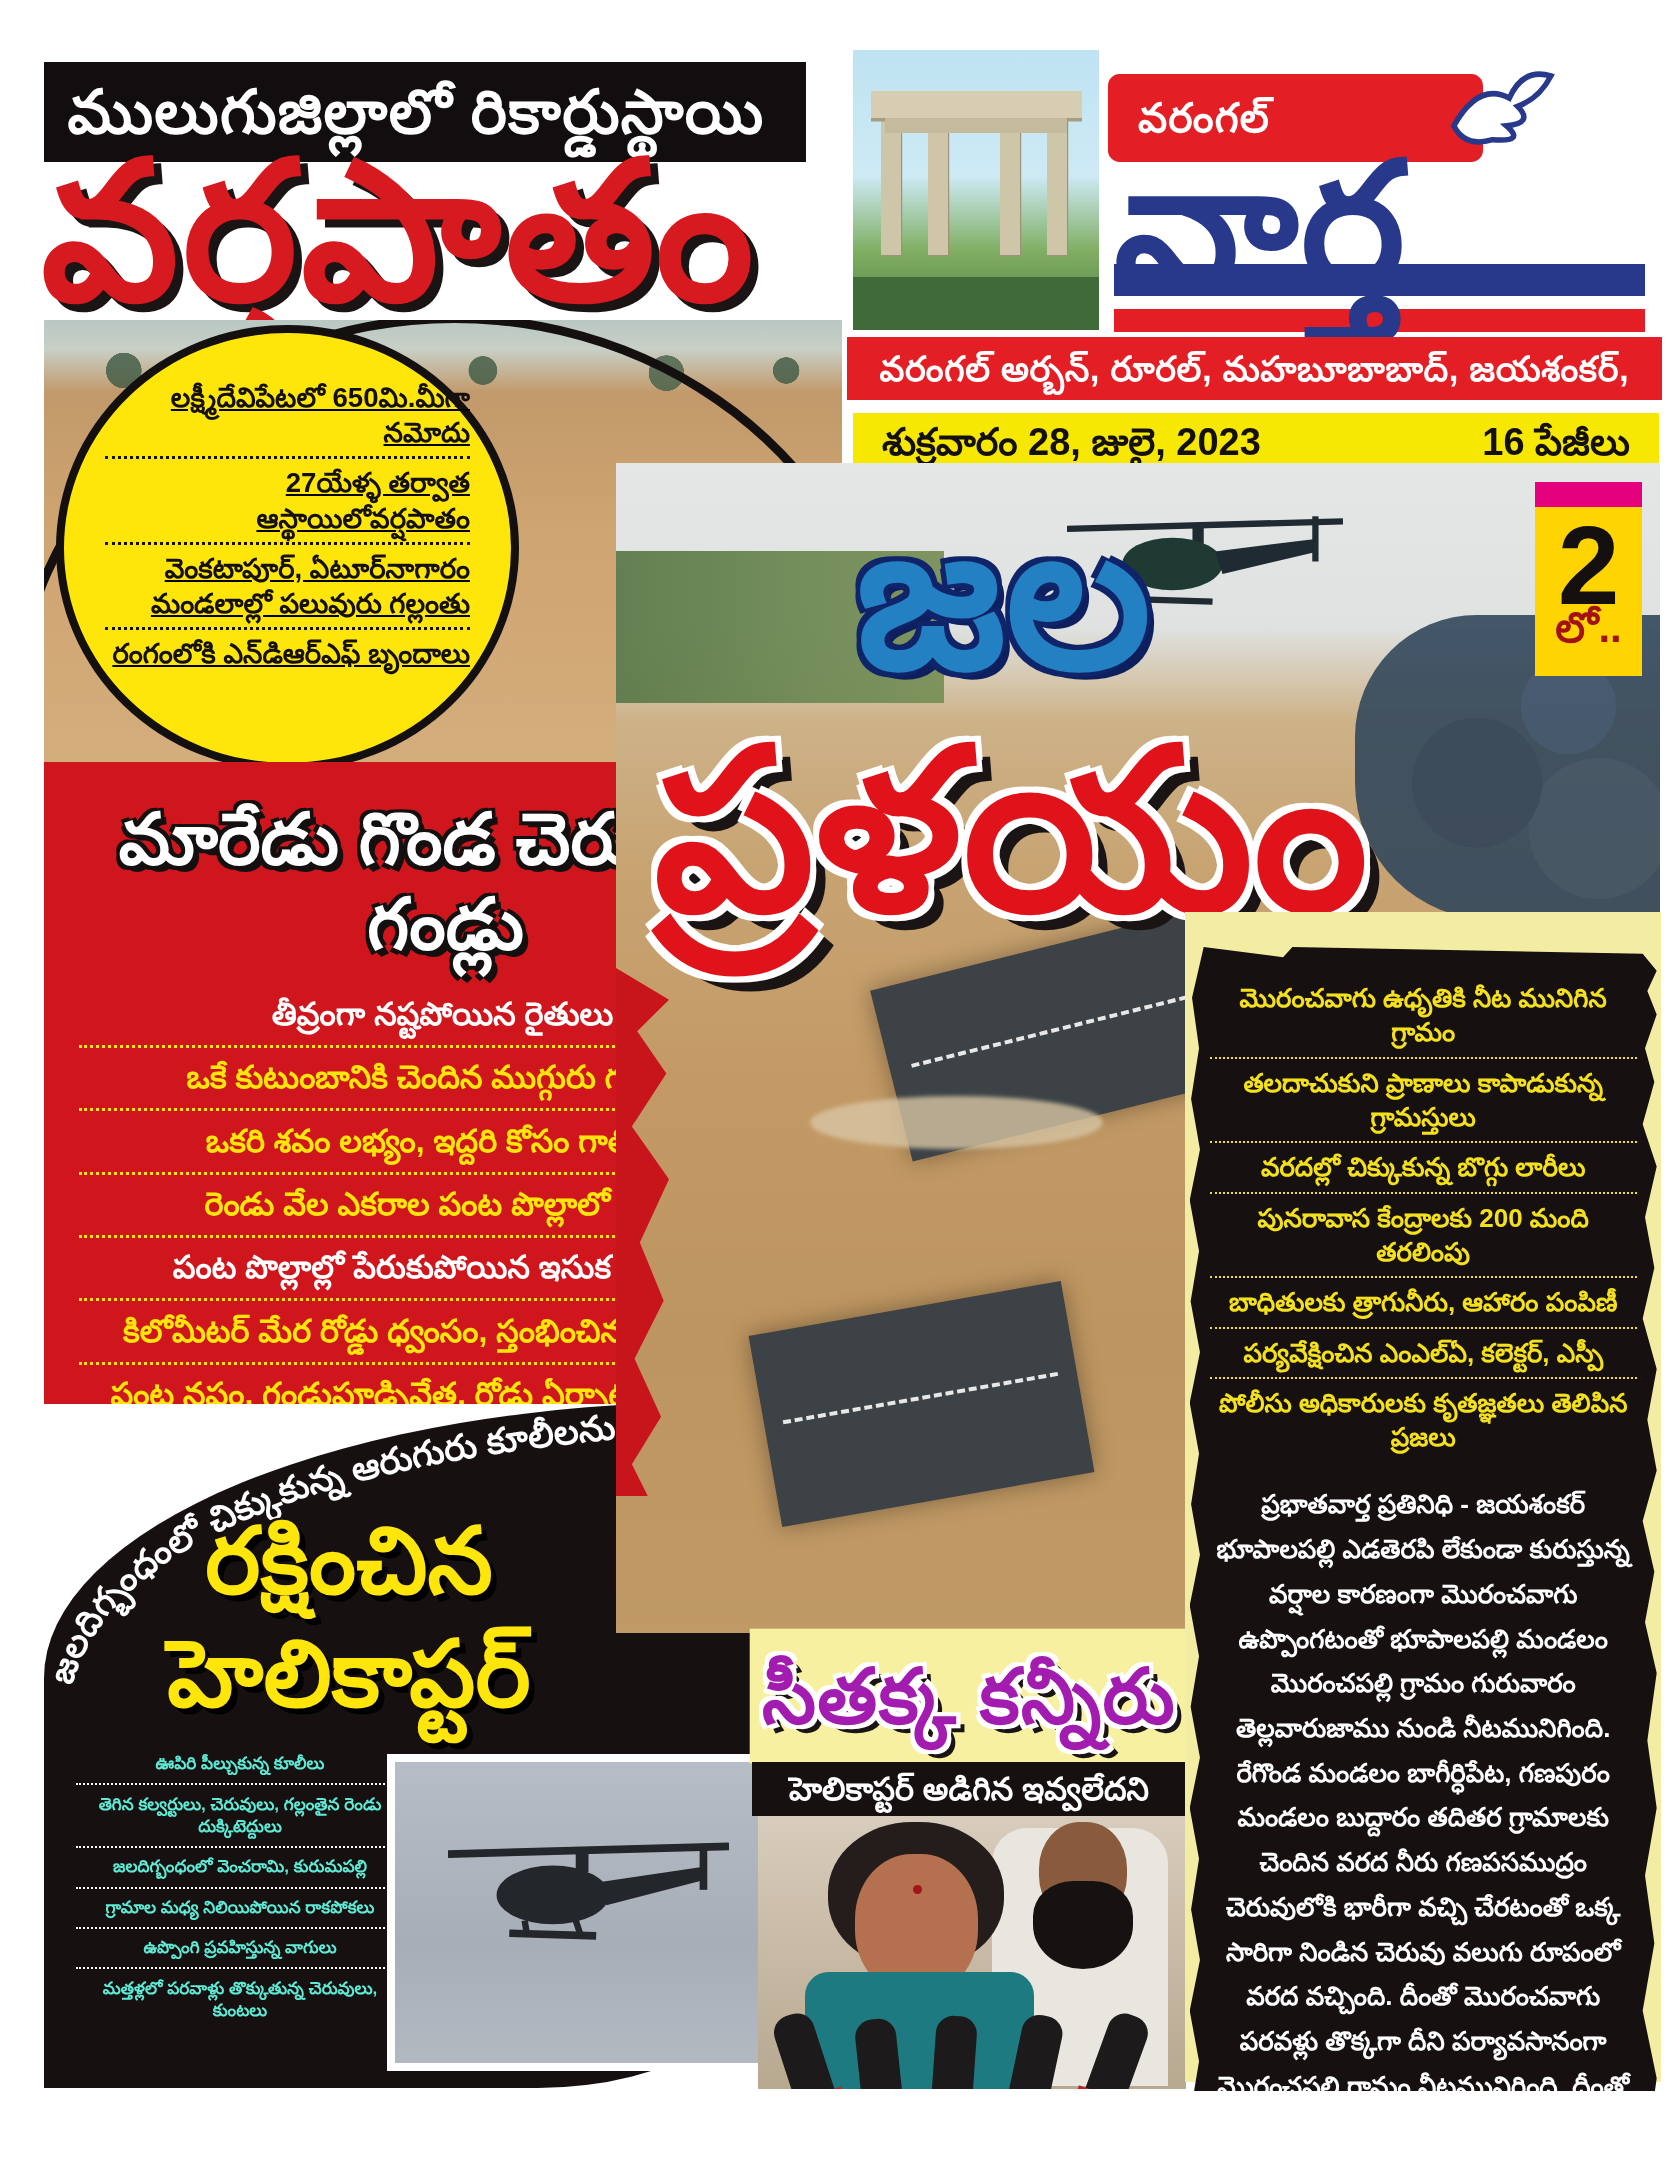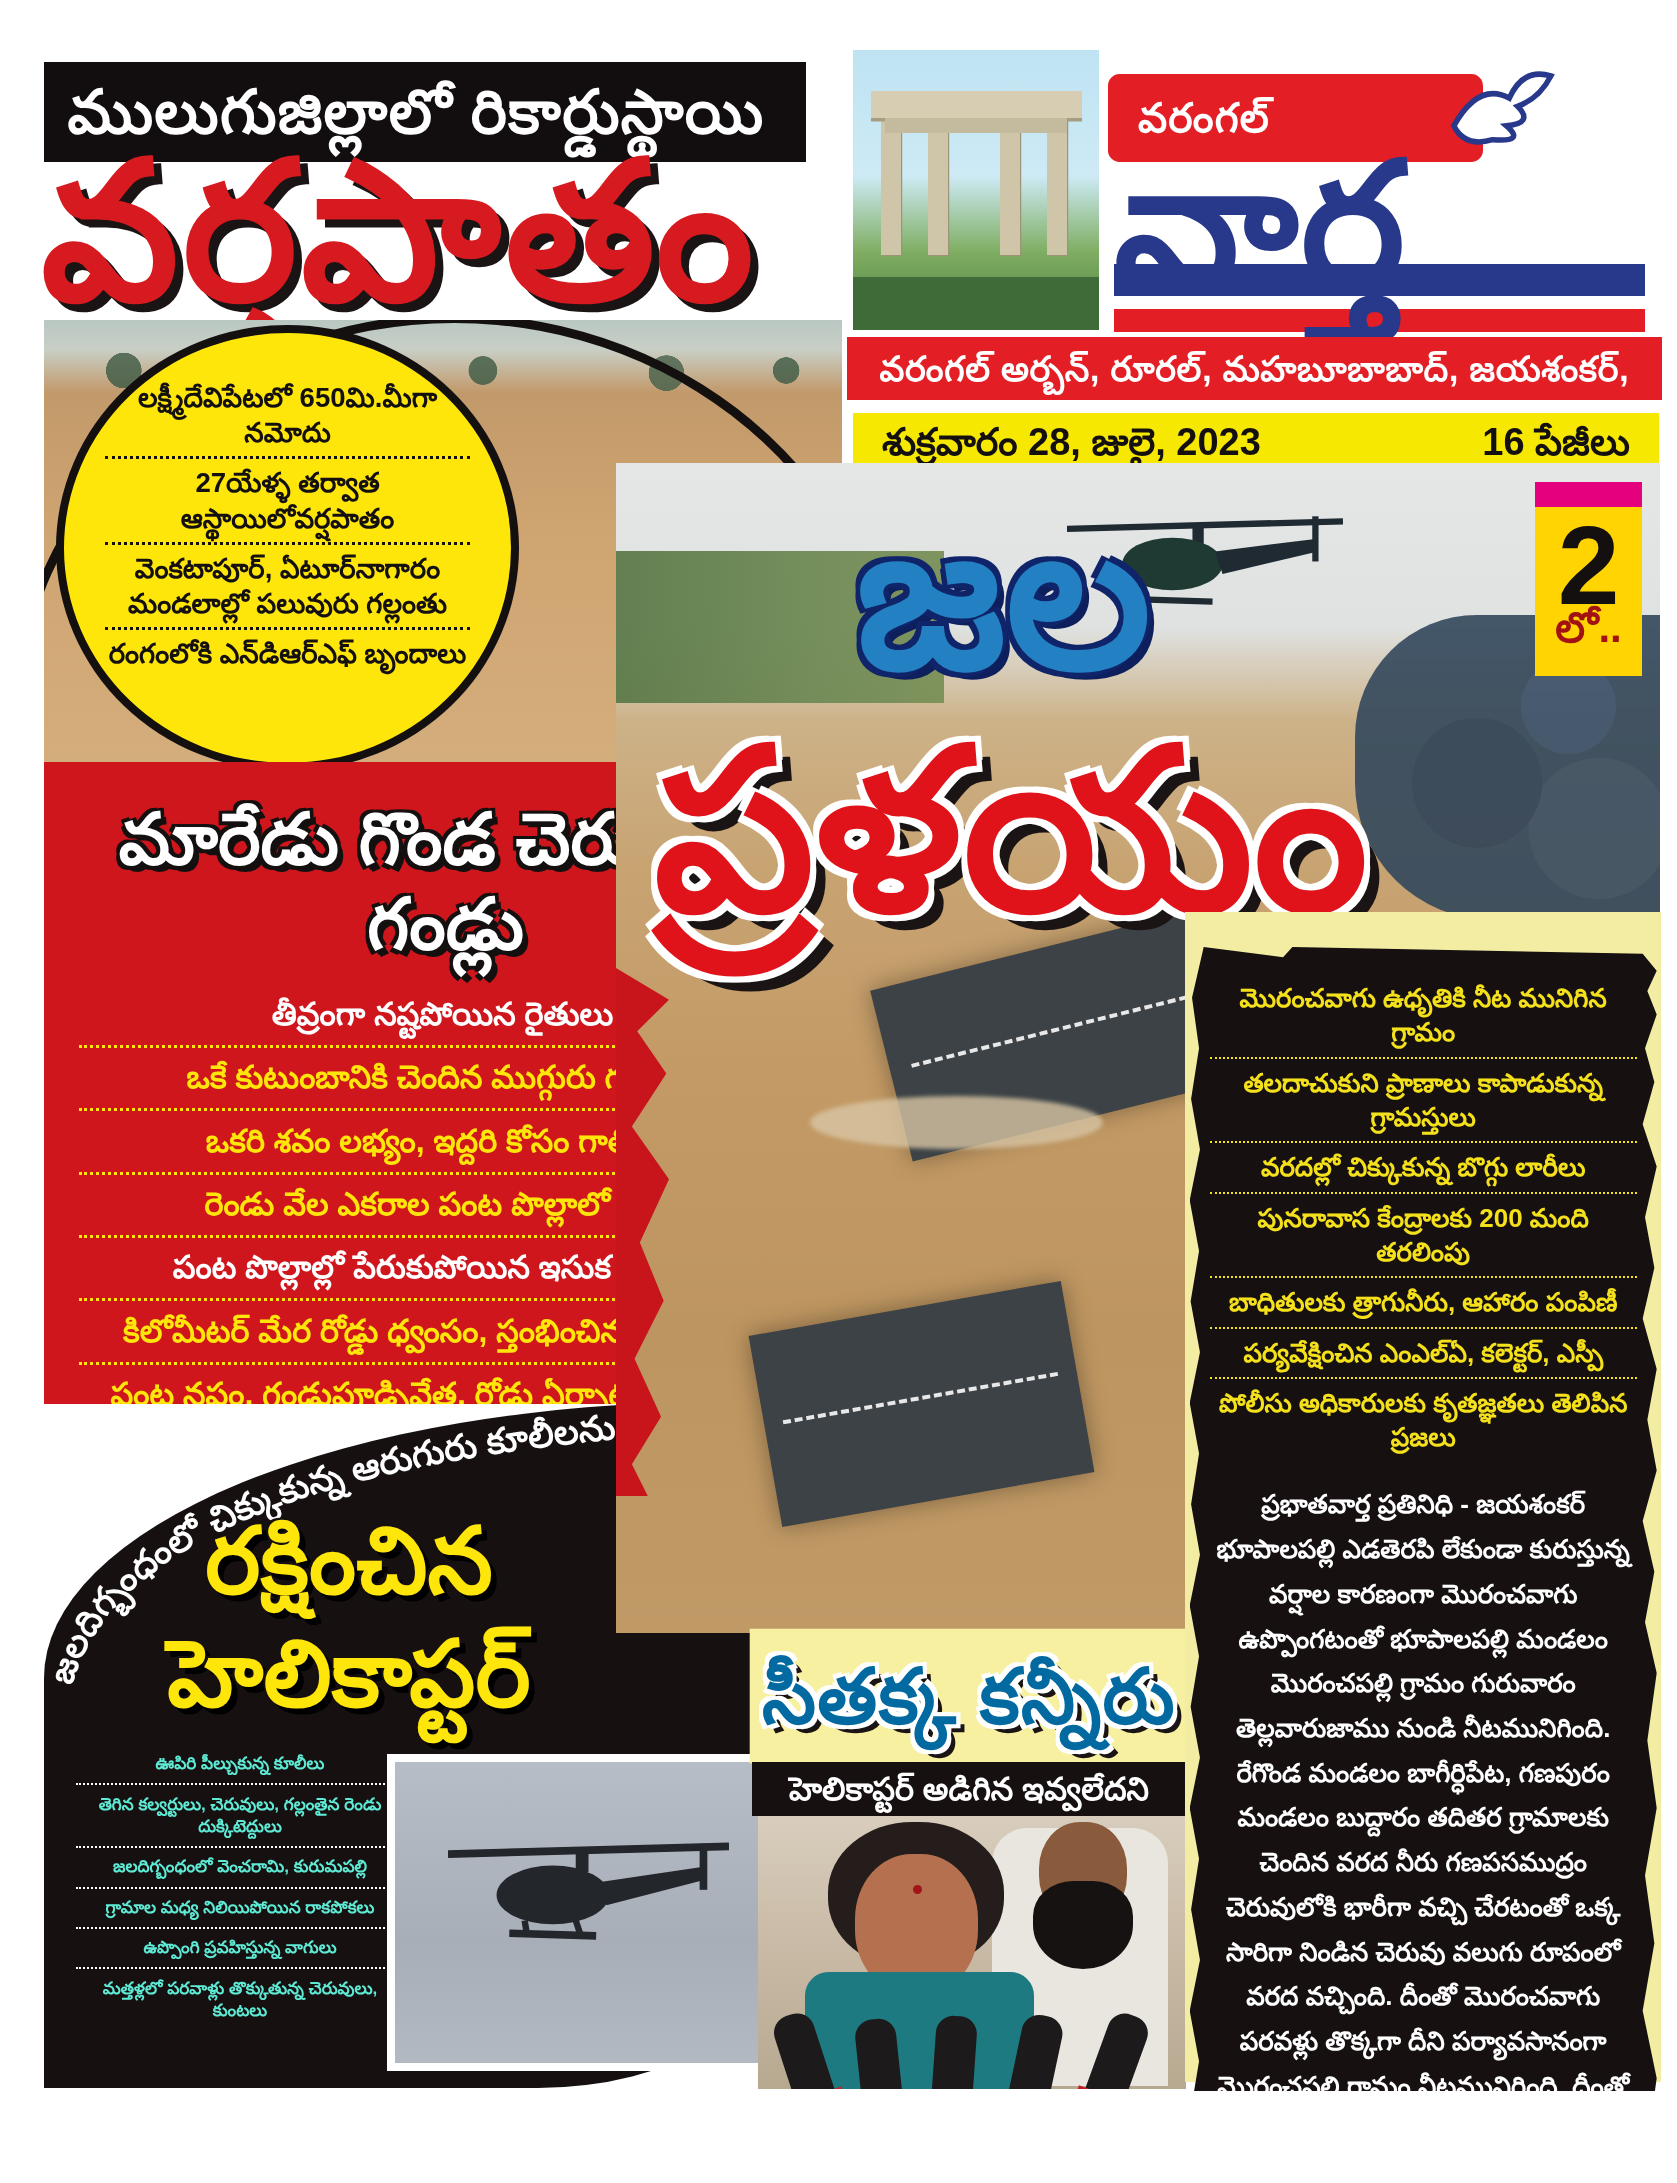--- a/index.html
+++ b/index.html
@@ -24,7 +24,7 @@
   .lead-photo .oval-ring { position:absolute; left:-35px; top:-5.9px; width:891px; height:833px;
     border:9.4px solid #141010; border-radius:50%; }
   .lead-circle { left:56px; top:325px; width:463px; height:446px; border-radius:50%; background:#ffe60a;
-    border:8.2px solid #141010; padding:41px 41px 35px 41px; text-align:center; }
+    border:8.2px solid #141010; padding:41px 41px 35px 41px; text-align:right;text-decoration:underline; }
   .lead-circle .pt { color:#141010; font-weight:bold; font-size:27.6px; line-height:1.28; padding:5.9px 0; }
   .lead-circle .pt + .pt { border-top:3.5px dotted #141010; }
 

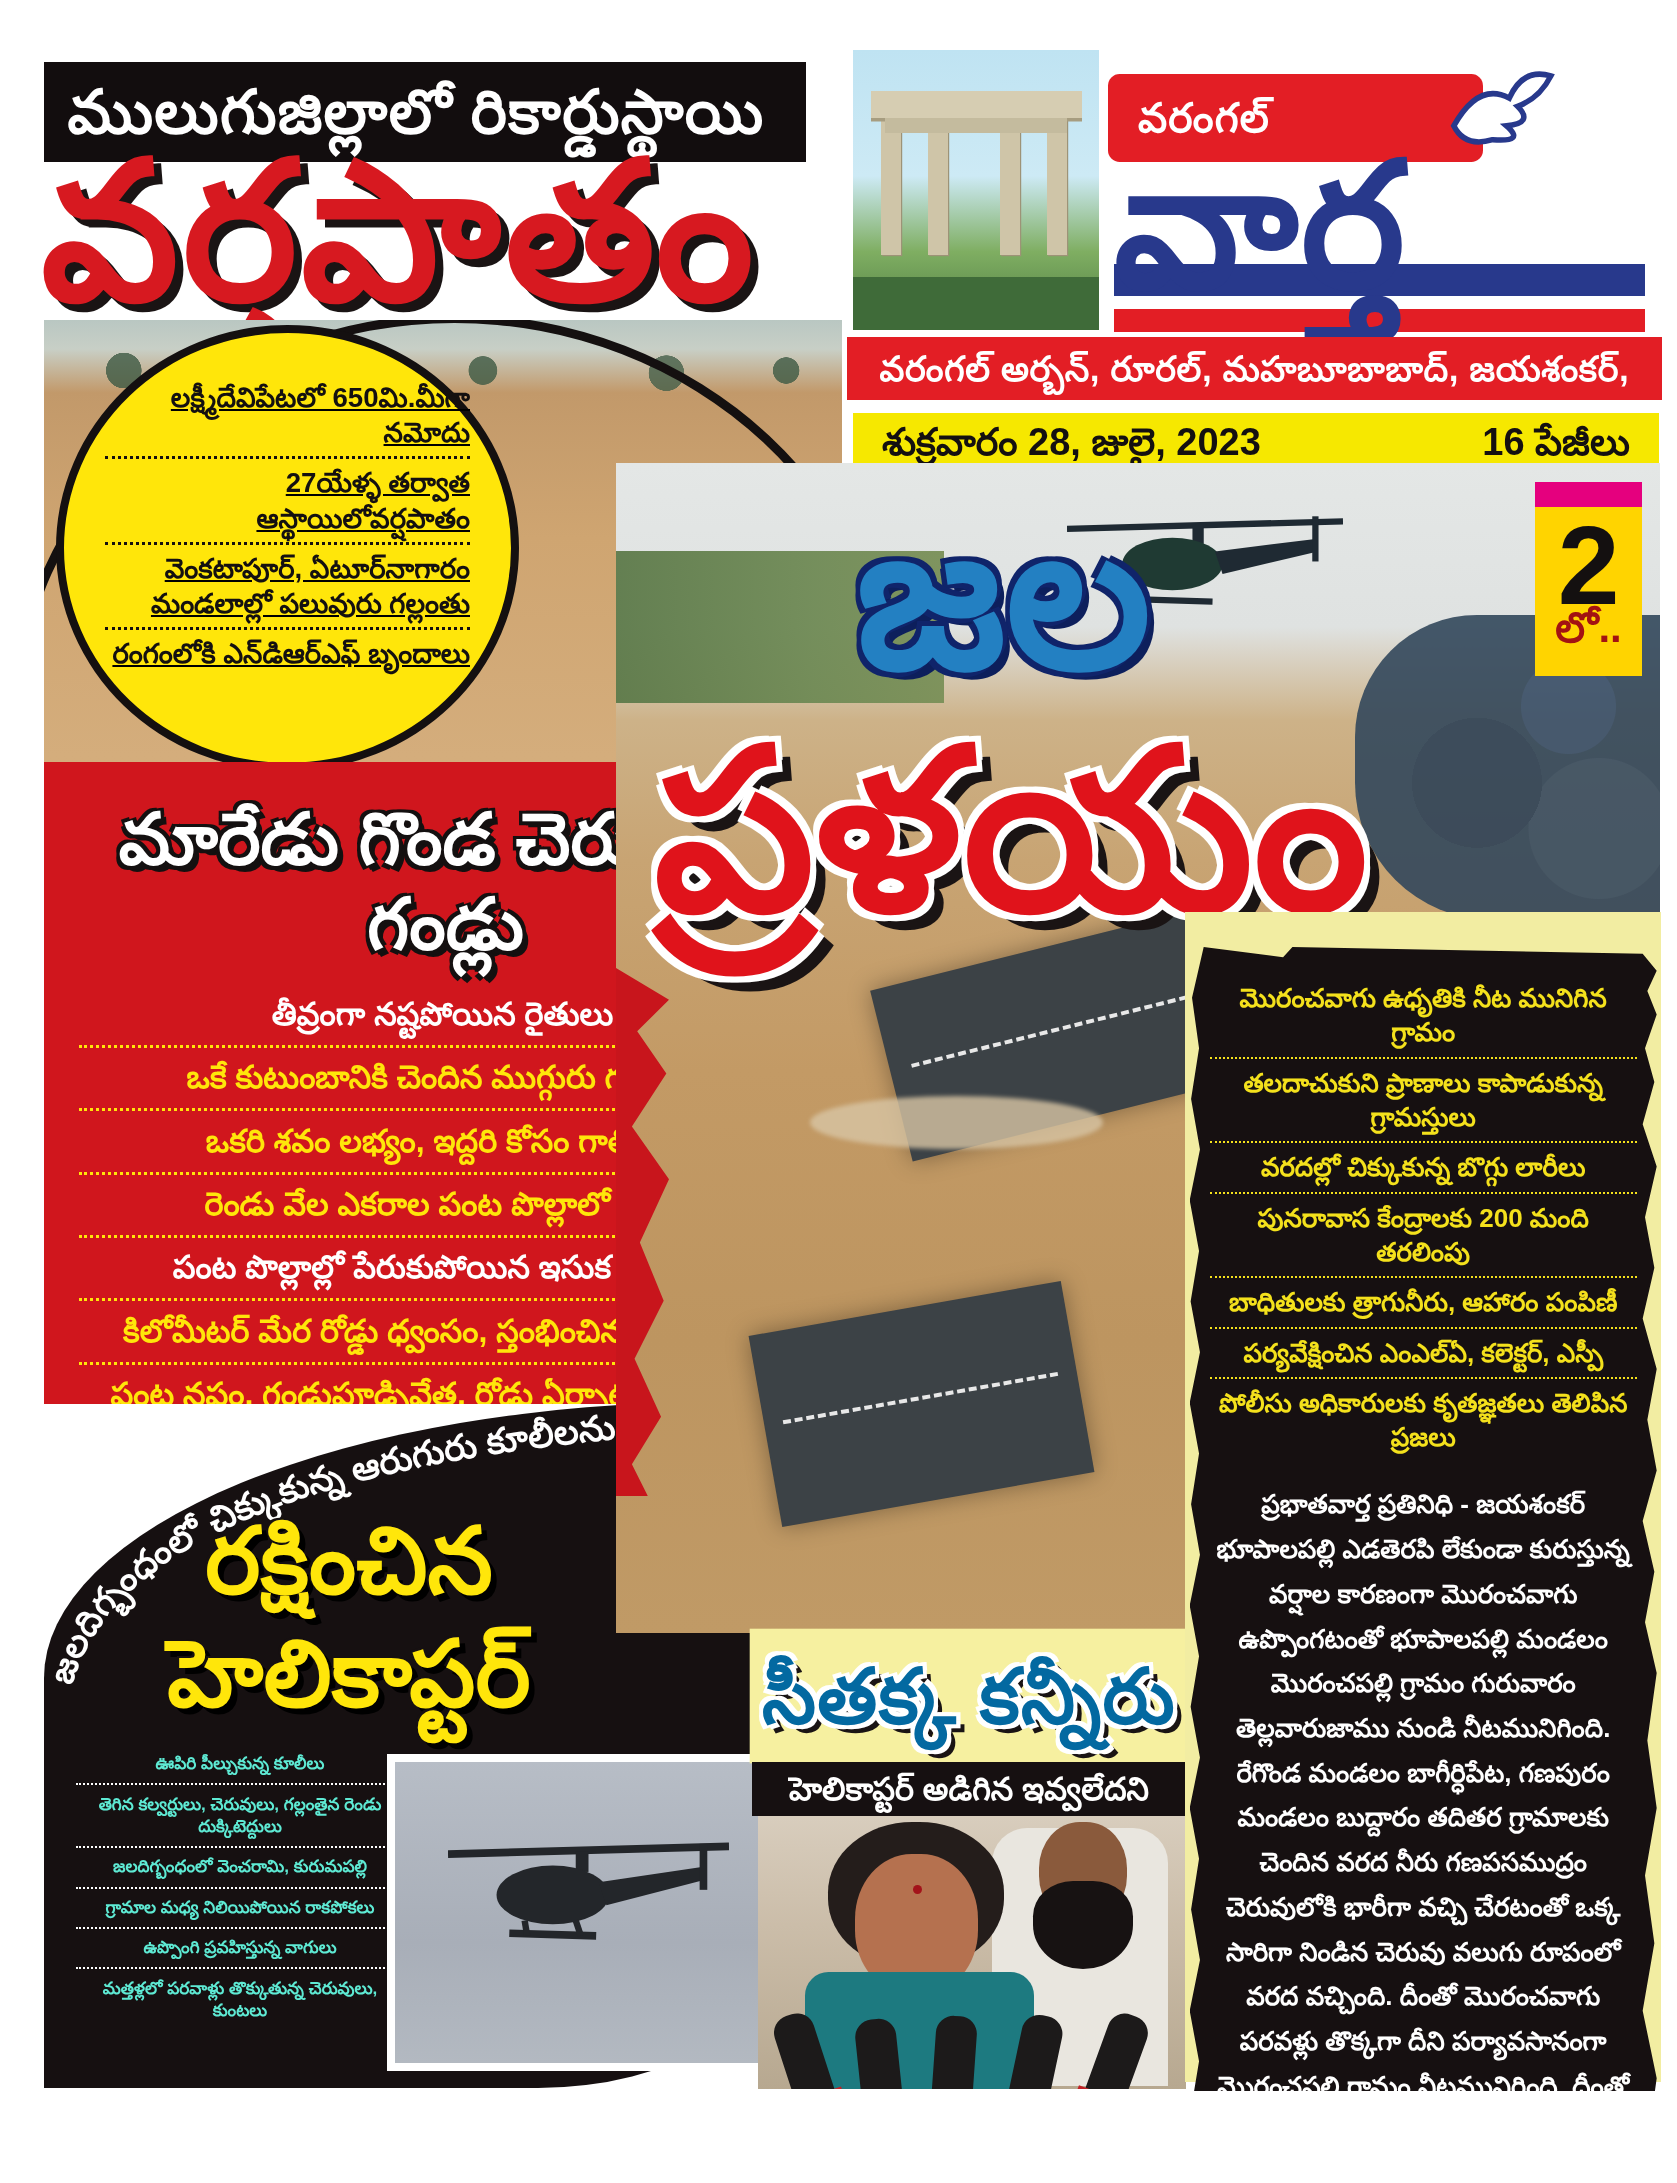--- a/index.html
+++ b/index.html
@@ -104,7 +104,7 @@
   
   .sitakka-band { left:752px; top:1631px; width:434px; height:130px; background:#f6f0a0; text-align:center;
     box-shadow:0 0 0 2.3px #f6f0a0; }
-  .sitakka-band .t { color:#0369a1; font-weight:bold; font-size:77px; line-height:130px; letter-spacing:1.2px;
+  .sitakka-band .t { color:#a21caf; font-weight:bold; font-size:77px; line-height:130px; letter-spacing:1.2px;
     text-shadow:-4.1px -4.1px 0 #ffffff,4.1px -4.1px 0 #ffffff,-4.1px 4.1px 0 #ffffff,4.1px 4.1px 0 #ffffff,8.2px 8.2px 0 #1a1414; }
   .sitakka-sub { left:752px; top:1762px; width:434px; height:54px; background:#161011; color:#ffffff; text-align:center;
     font-weight:bold; font-size:32px; line-height:54px; }

